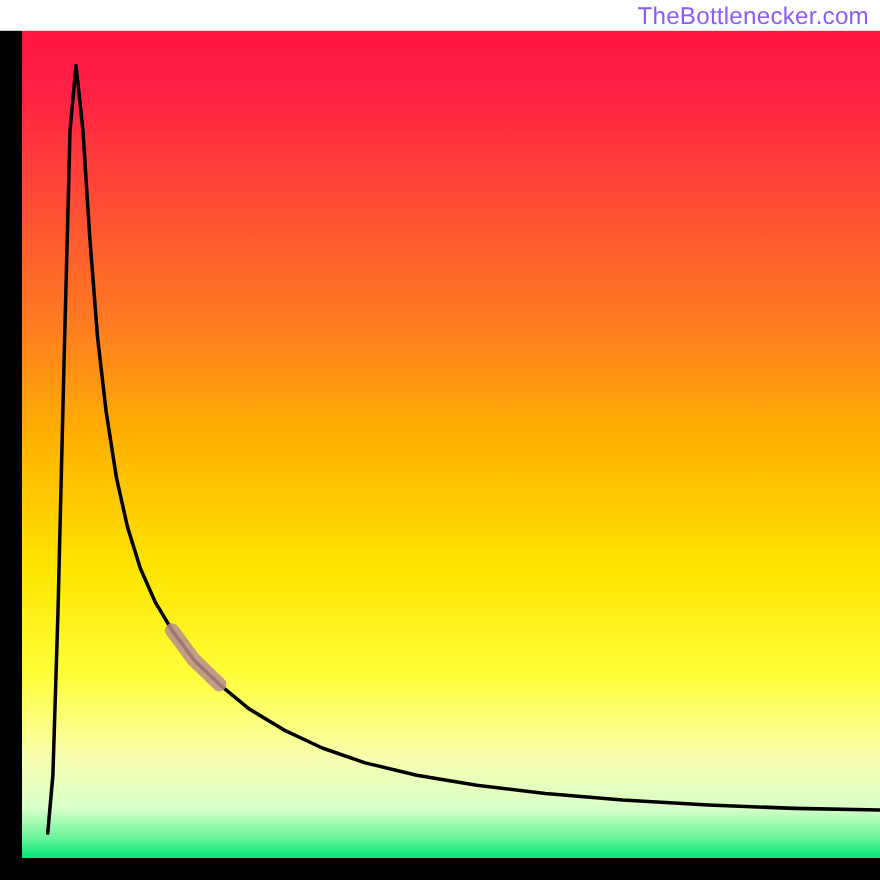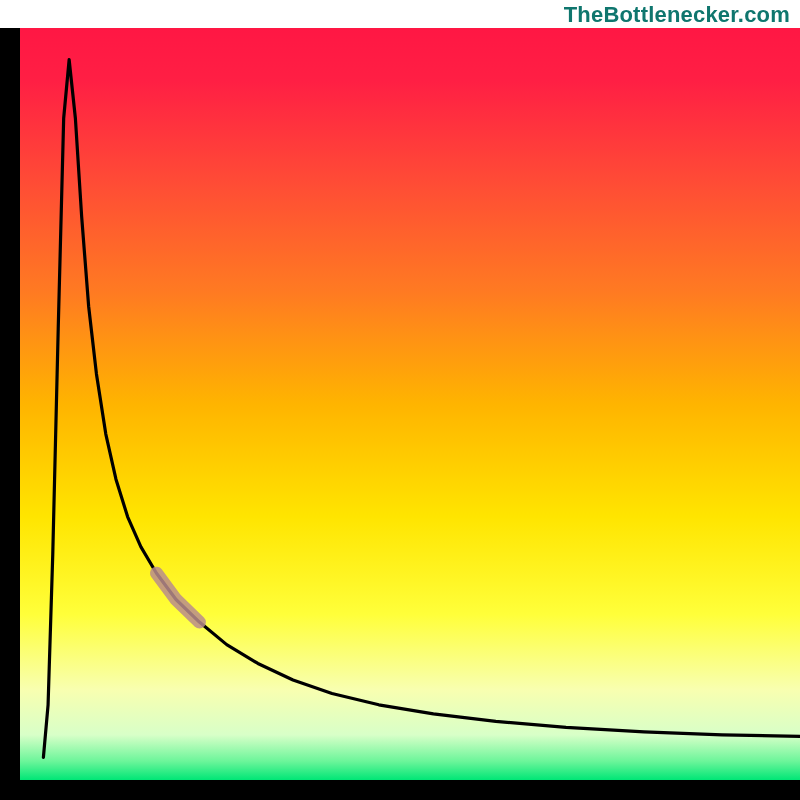--- a/index.html
+++ b/index.html
@@ -20,9 +20,9 @@
     position: absolute;
     top: 2px;
     right: 10px;
-    color: #0f766e;
+    color: #8b5cf6;
     font-size: 22px;
-    font-weight: 700;
+    font-weight: 400;
     letter-spacing: 0.2px;
     z-index: 10;
     user-select: none;

